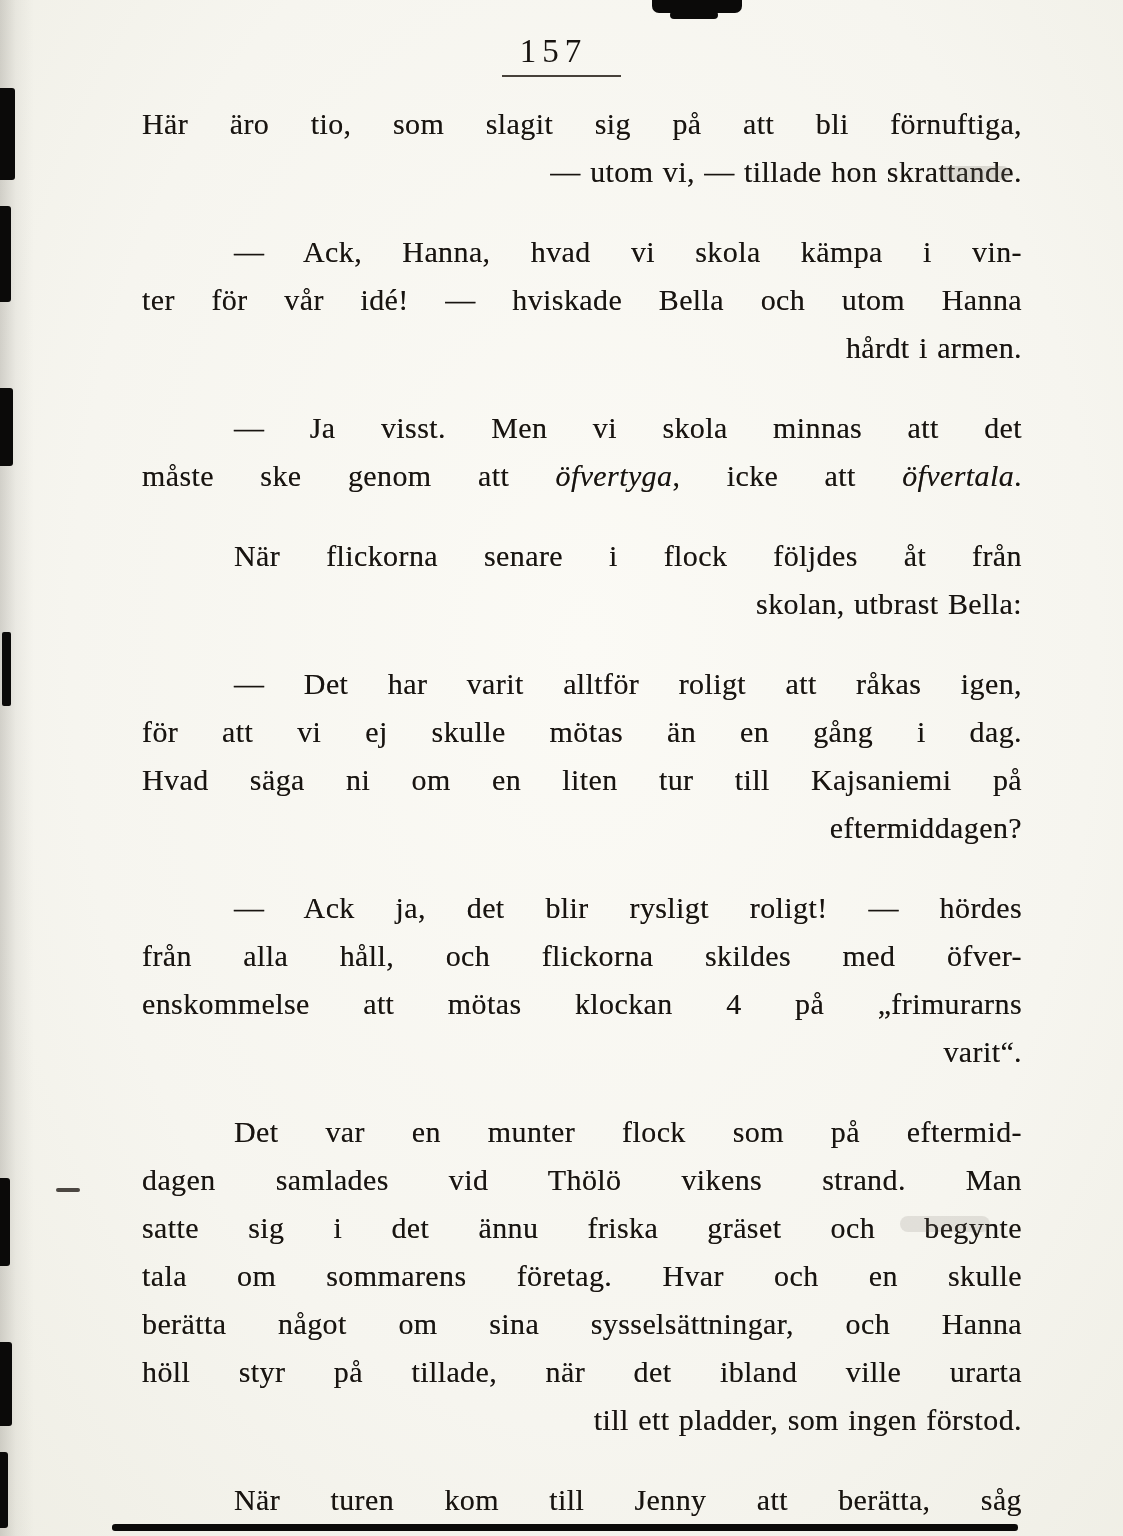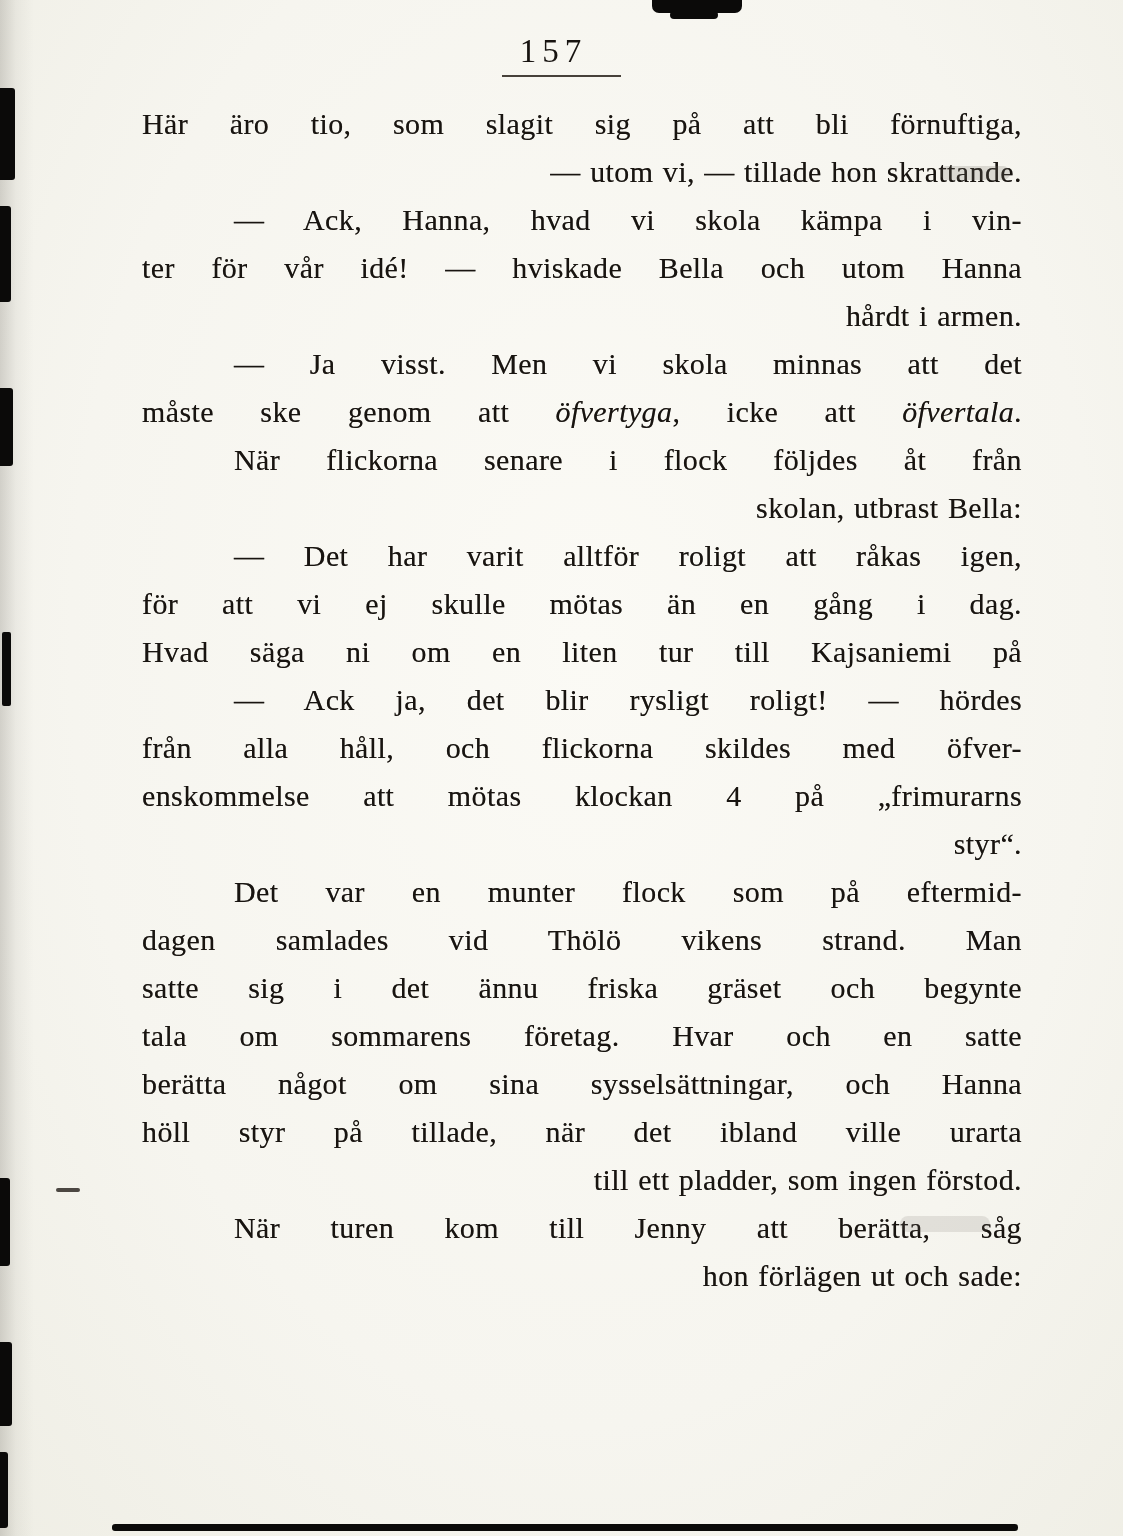--- a/index.html
+++ b/index.html
@@ -60,6 +60,7 @@
   }
   .line.indent {
     text-indent: 92px;
+    margin-top: 32px;
   }
   .it {
     font-style: italic;

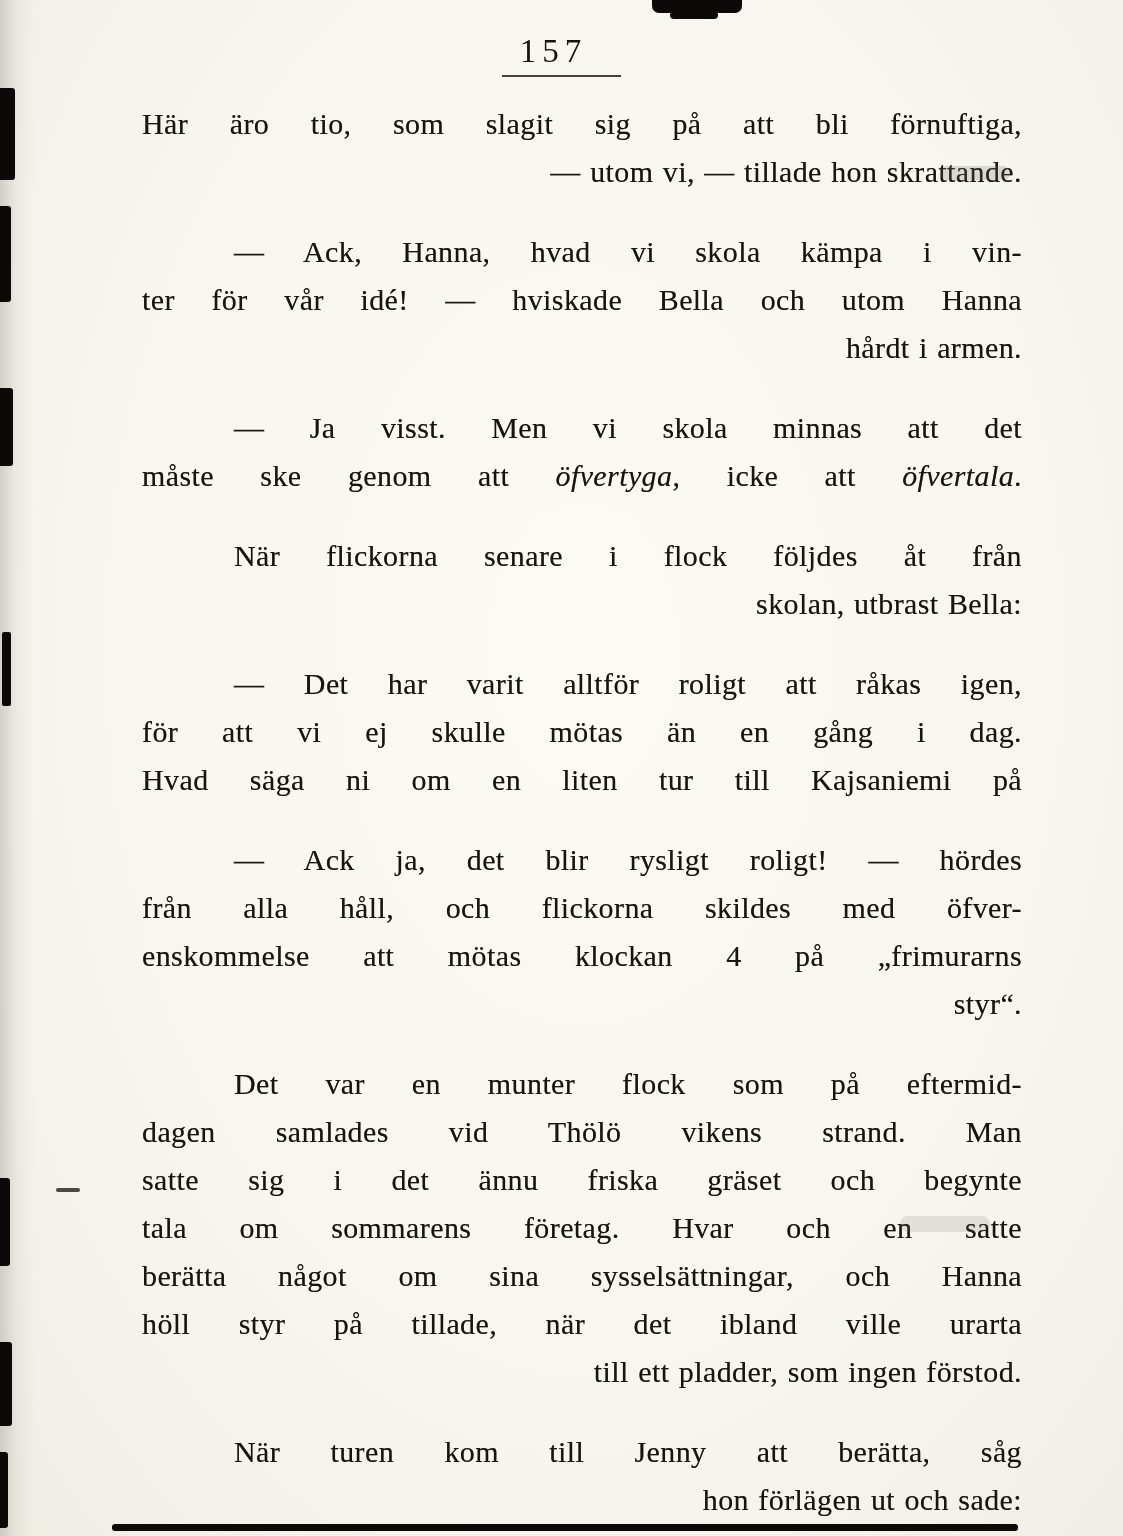--- a/index.html
+++ b/index.html
@@ -121,6 +121,7 @@
         <div class="line just indent"><span>— Det har varit alltför roligt att råkas igen,</span></div>
         <div class="line just"><span>för att vi ej skulle mötas än en gång i dag.</span></div>
         <div class="line just"><span>Hvad säga ni om en liten tur till Kajsaniemi på</span></div>
+        <div class="line"><span>eftermiddagen?</span></div>
       </div>
       <div>
         <div class="line just indent"><span>— Ack ja, det blir rysligt roligt! — hördes</span></div>

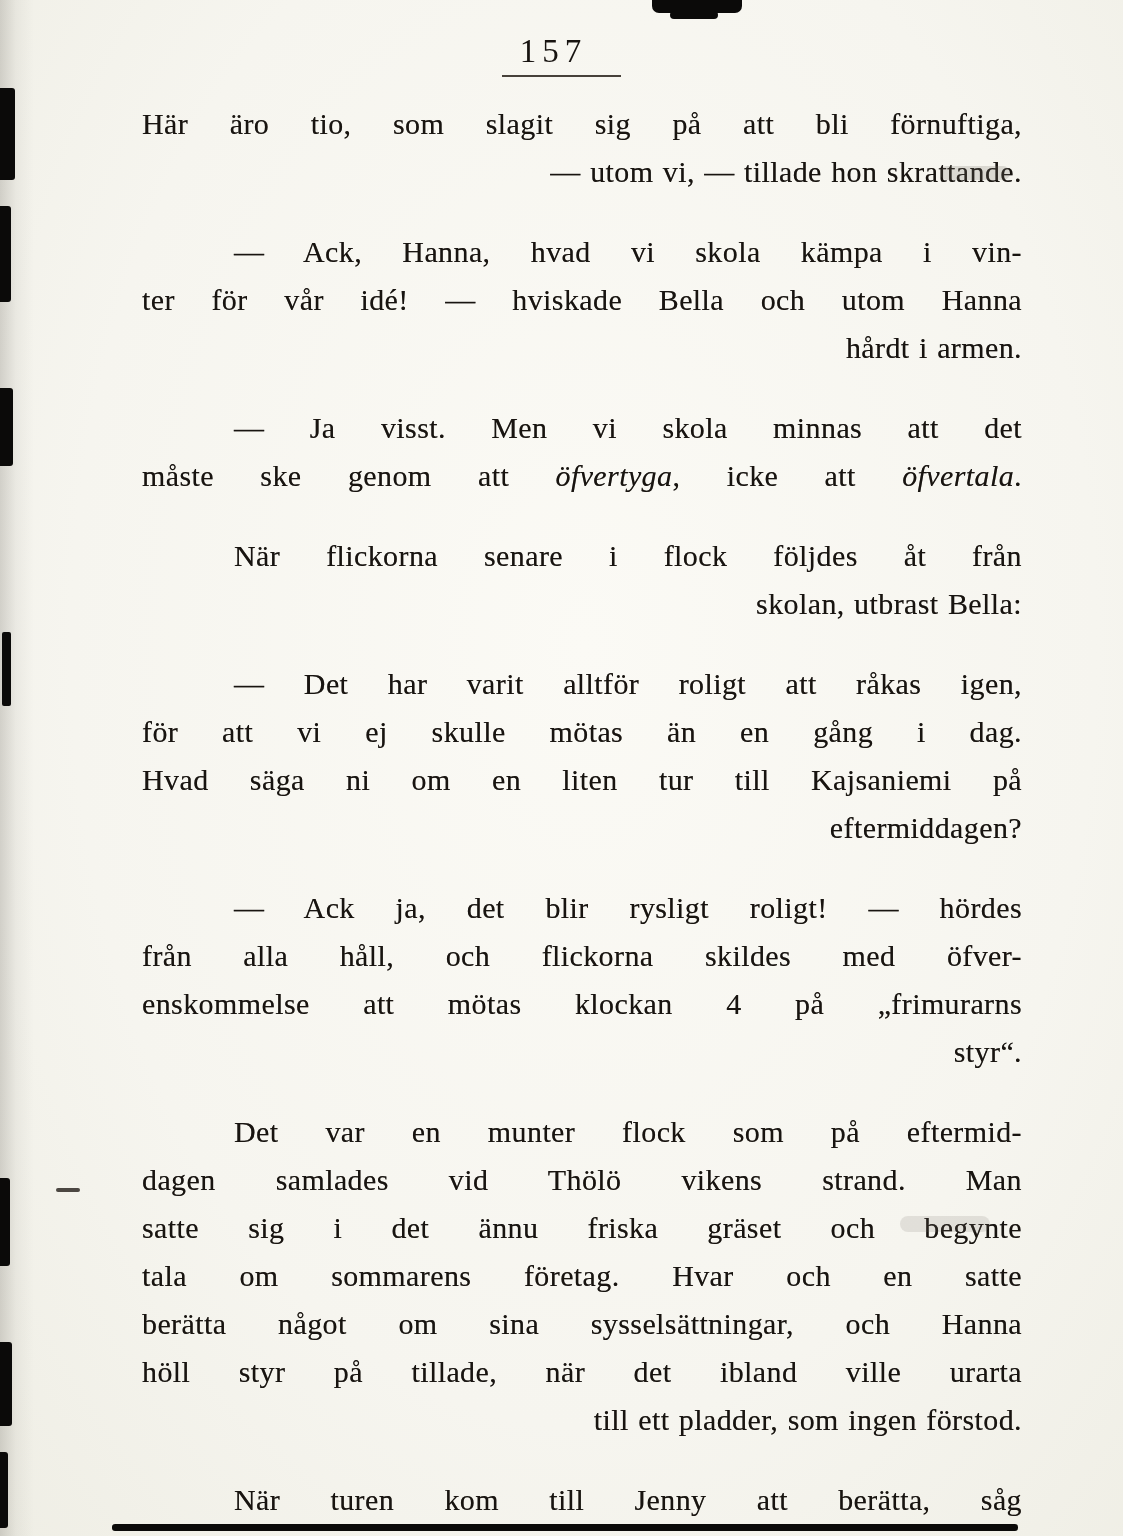--- a/index.html
+++ b/index.html
@@ -127,7 +127,7 @@
         <div class="line just indent"><span>— Ack ja, det blir rysligt roligt! — hördes</span></div>
         <div class="line just"><span>från alla håll, och flickorna skildes med öfver-</span></div>
         <div class="line just"><span>enskommelse att mötas klockan 4 på „frimurarns</span></div>
-        <div class="line"><span>styr“.</span></div>
+        <div class="line"><span>varit“.</span></div>
       </div>
       <div>
         <div class="line just indent"><span>Det var en munter flock som på eftermid-</span></div>

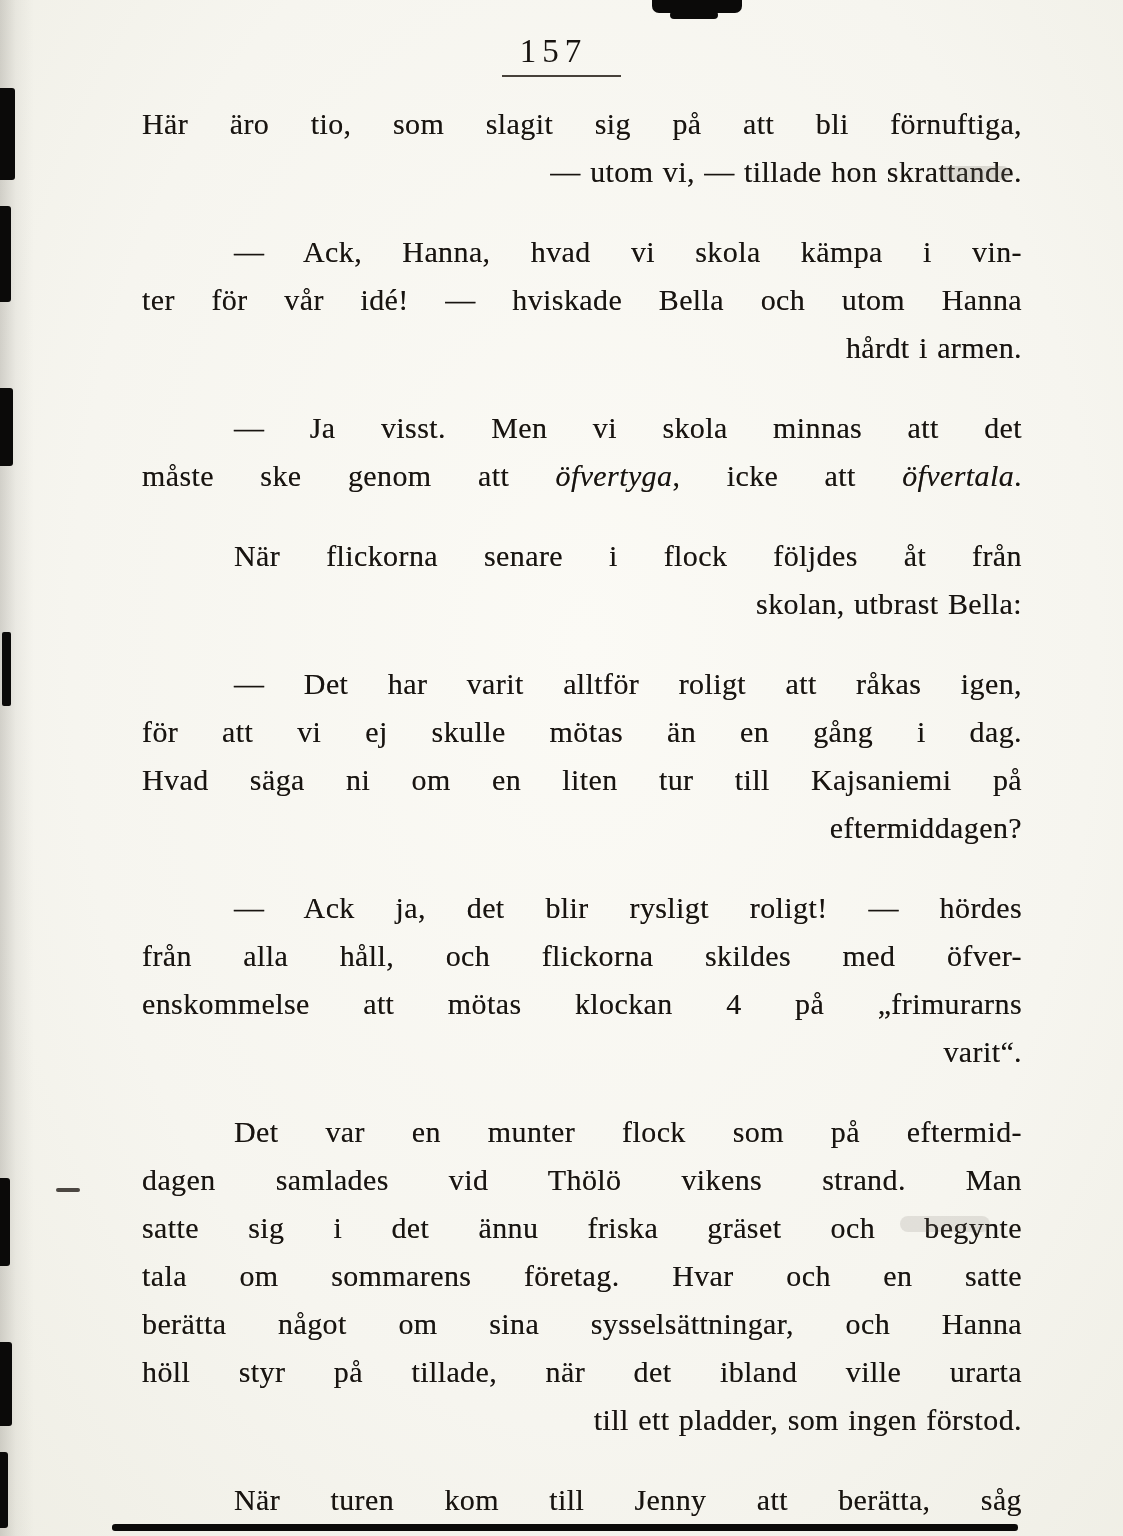--- a/index.html
+++ b/index.html
@@ -133,7 +133,7 @@
         <div class="line just indent"><span>Det var en munter flock som på eftermid-</span></div>
         <div class="line just"><span>dagen samlades vid Thölö vikens strand. Man</span></div>
         <div class="line just"><span>satte sig i det ännu friska gräset och begynte</span></div>
-        <div class="line just"><span>tala om sommarens företag. Hvar och en satte</span></div>
+        <div class="line just"><span>tala om sommarens företag. Hvar och en skulle</span></div>
         <div class="line just"><span>berätta något om sina sysselsättningar, och Hanna</span></div>
         <div class="line just"><span>höll styr på tillade, när det ibland ville urarta</span></div>
         <div class="line"><span>till ett pladder, som ingen förstod.</span></div>

